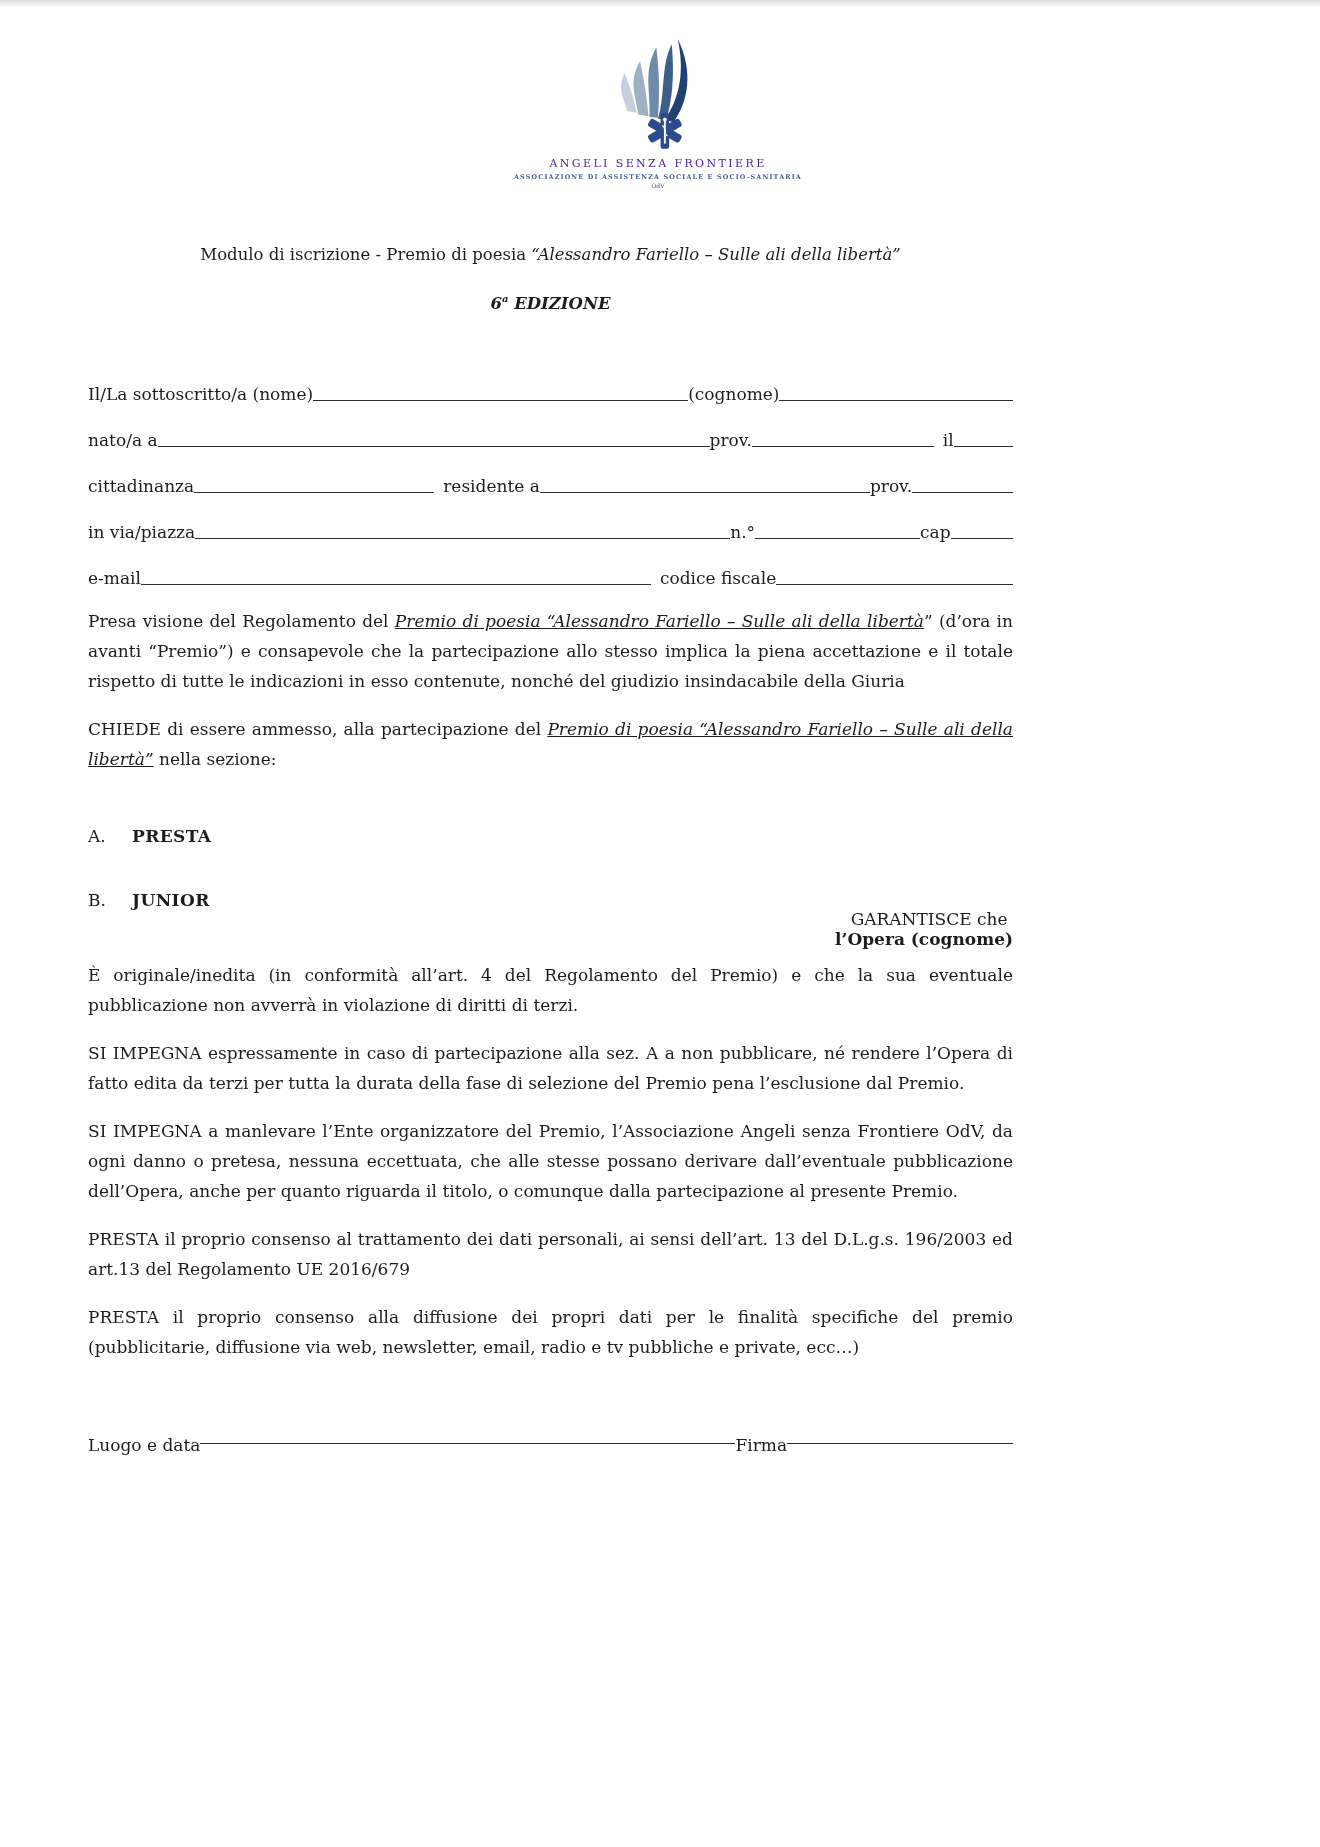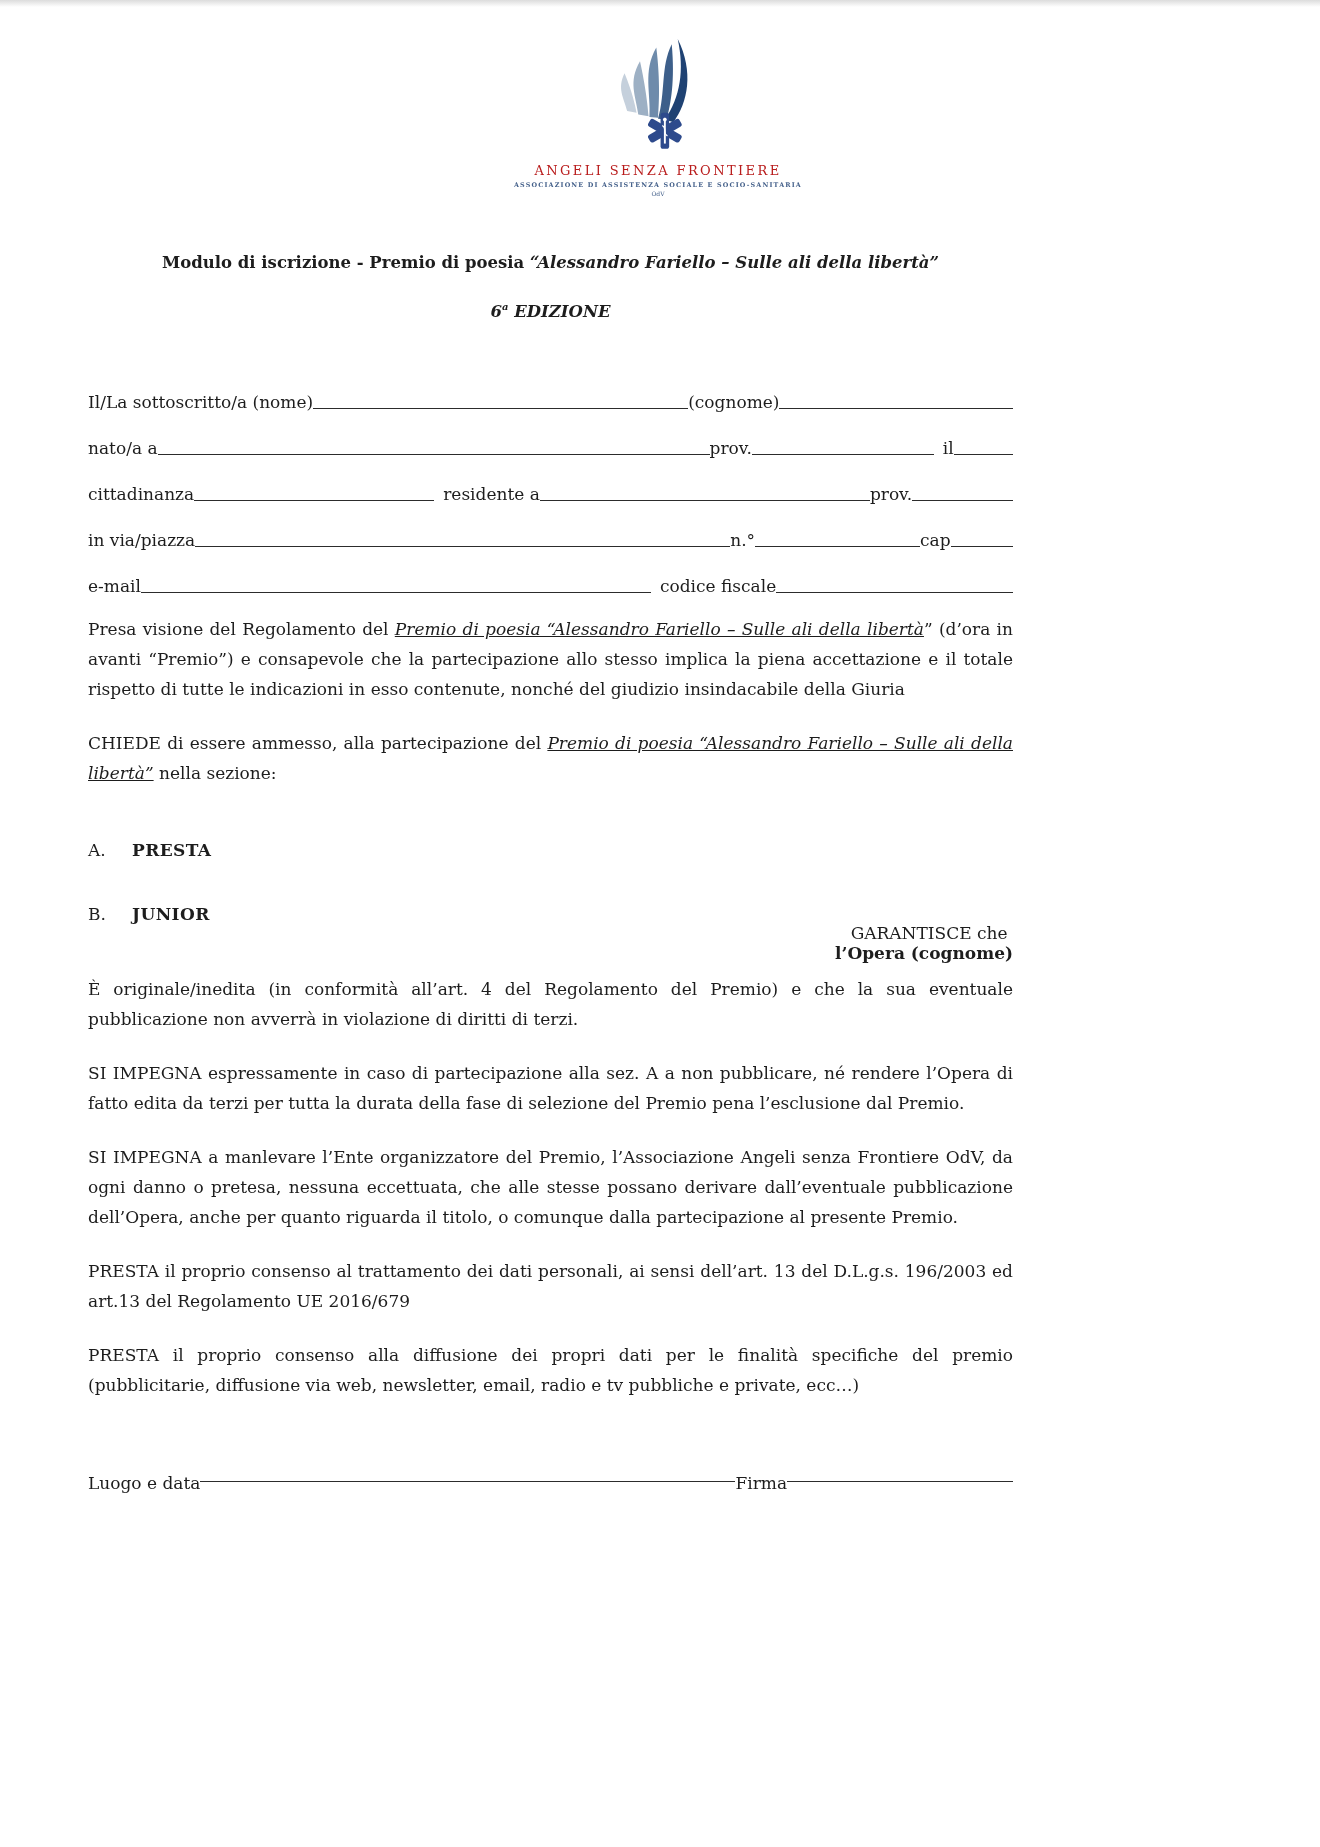--- a/index.html
+++ b/index.html
@@ -13,7 +13,7 @@
   
   .logo-block{width:300px;margin-left:508px;margin-top:30px;text-align:center;}
   .logo-art{display:block;margin:0 auto;}
-  .org-name{font-size:13px;letter-spacing:2.4px;color:#b91c1c;margin-top:14px;white-space:nowrap;}
+  .org-name{font-size:11px;letter-spacing:2.4px;color:#4c1d95;margin-top:8px;white-space:nowrap;}
   .org-sub{font-size:6.4px;letter-spacing:1.15px;color:#44608a;font-weight:bold;margin-top:3px;white-space:nowrap;}
   .org-type{font-size:6px;color:#44608a;margin-top:1px;}
 

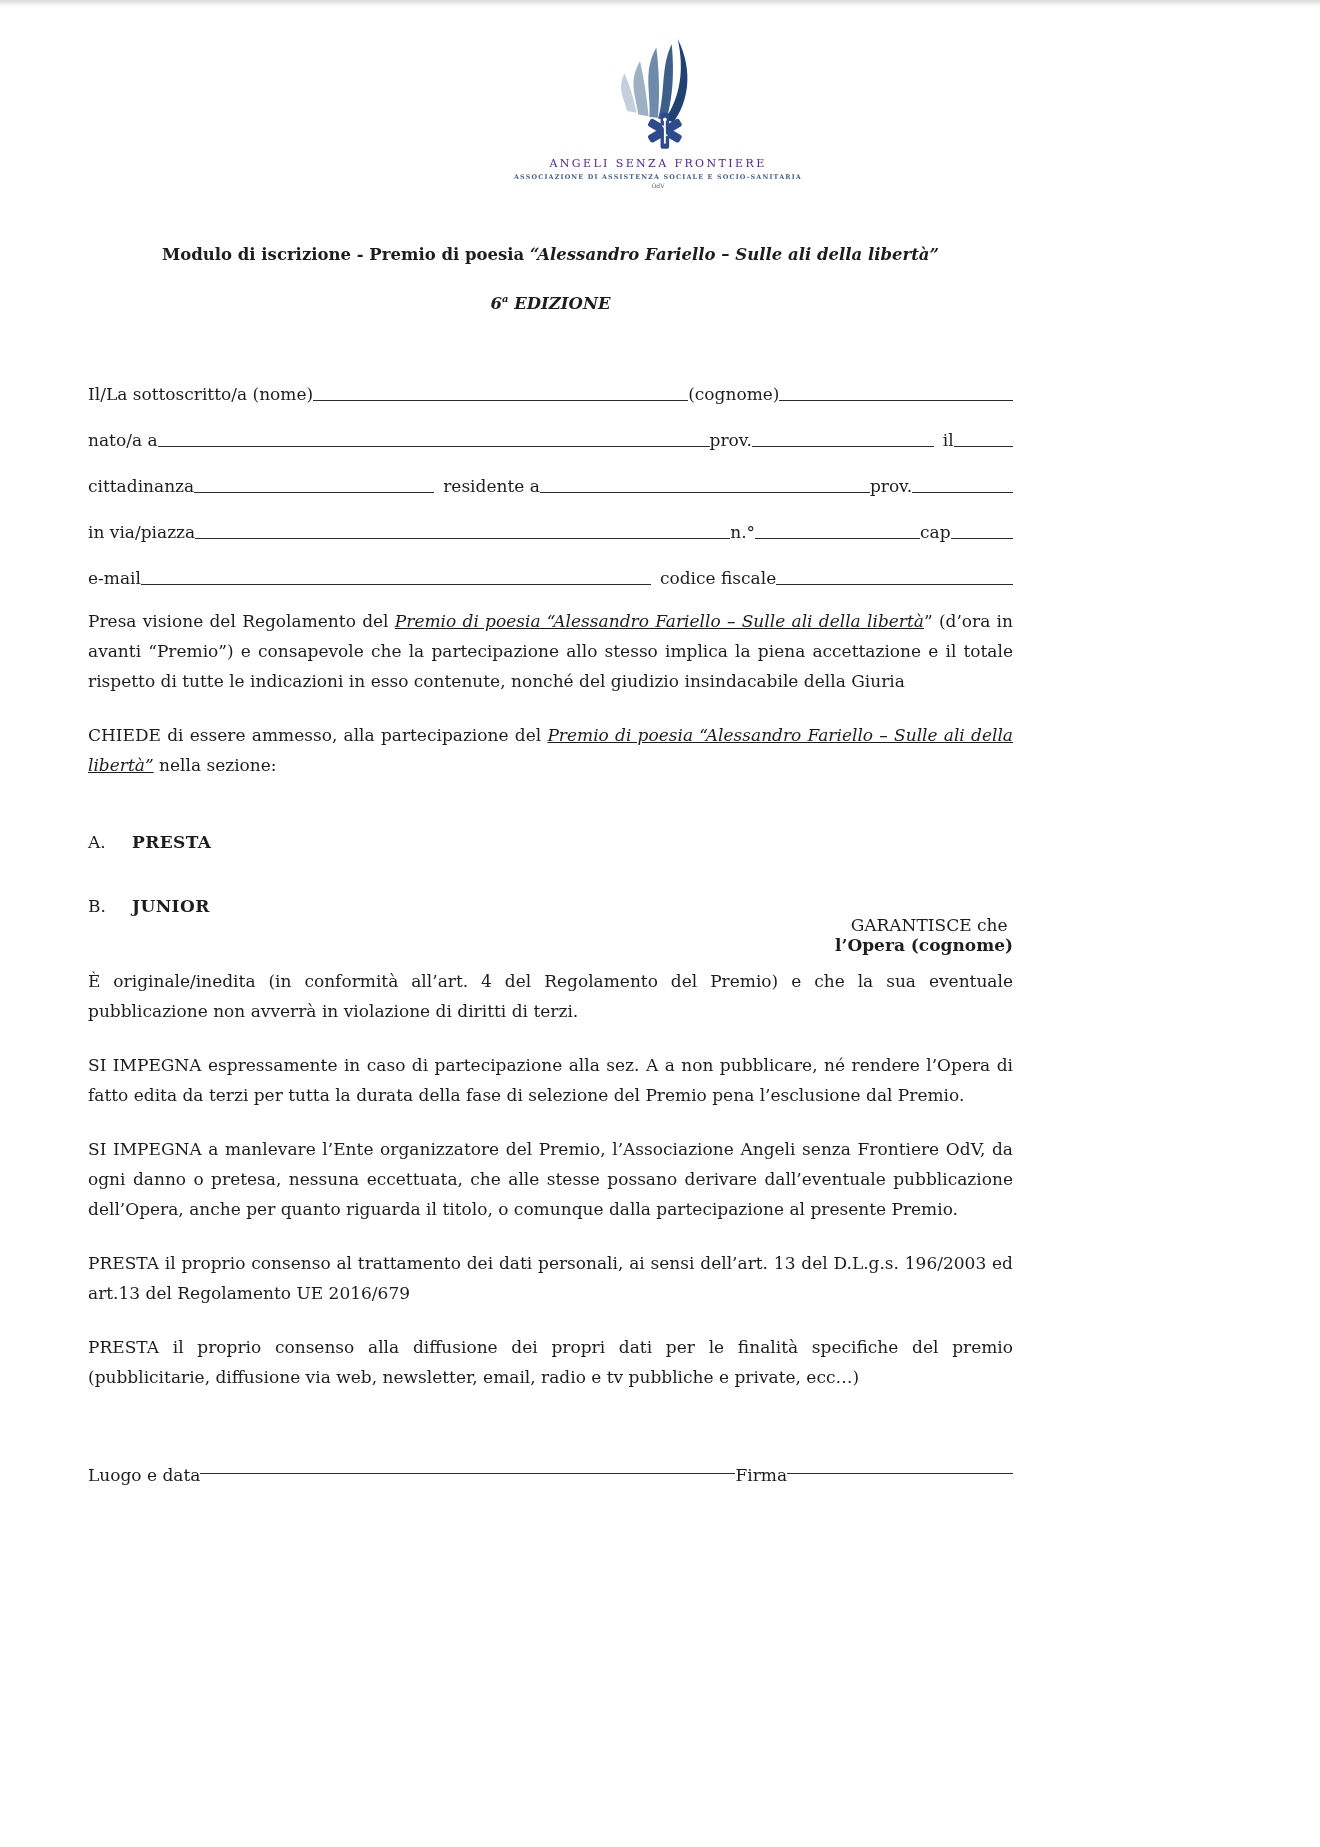--- a/index.html
+++ b/index.html
@@ -20,7 +20,7 @@
   
   .content{margin-left:88px;width:925px;}
 
-  .title{font-size:16.5px;font-weight:bold;text-align:center;margin:54px 0 0;line-height:1.45;white-space:nowrap;}
+  .title{font-size:16.5px;font-weight:normal;text-align:center;margin:54px 0 0;line-height:1.45;white-space:nowrap;}
   .title .q{font-style:italic;}
   .edition{text-align:center;font-weight:bold;font-style:italic;font-size:16.5px;margin-top:26px;}
   .edition sup{font-size:10px;}

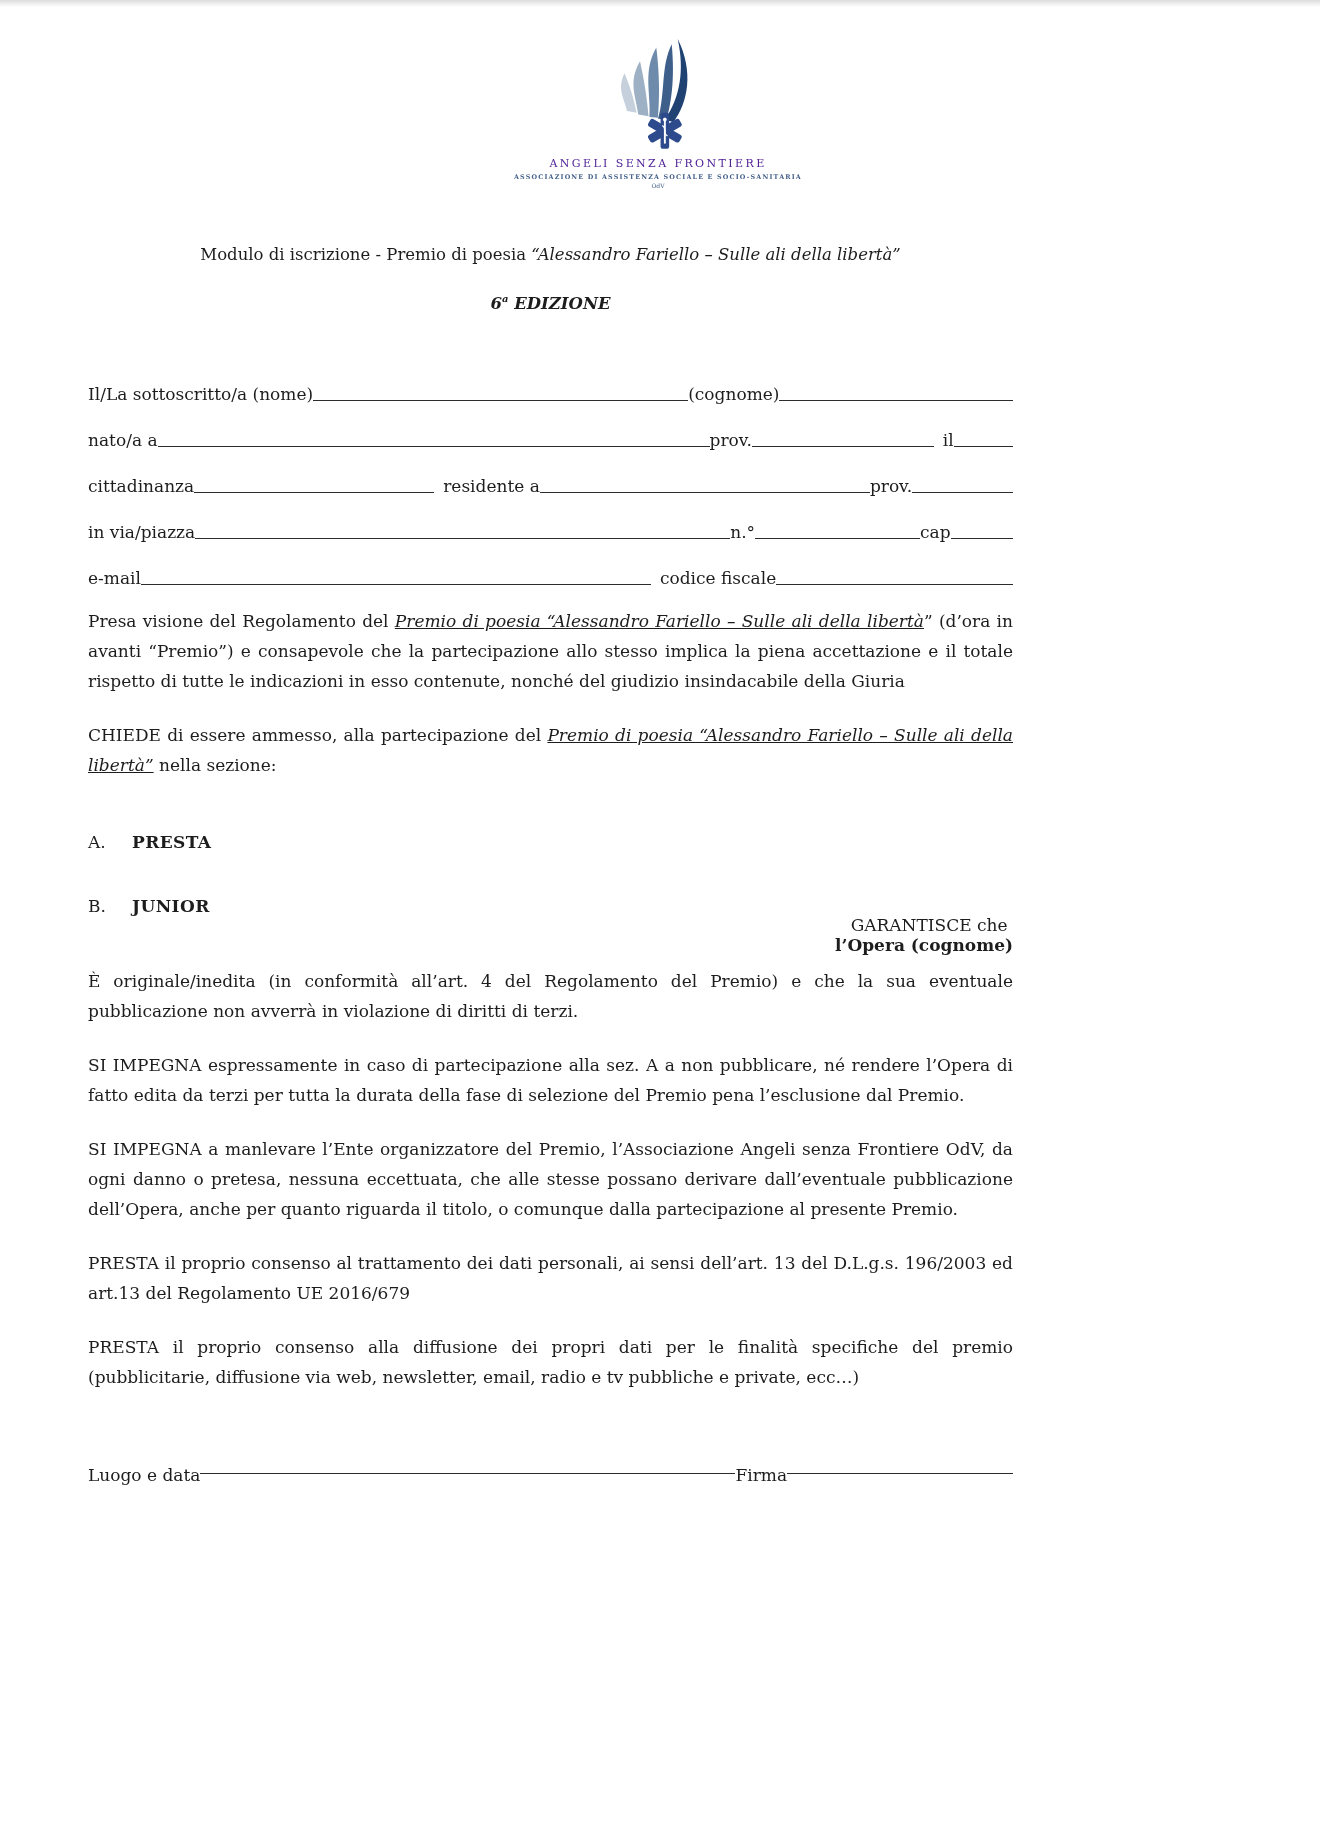--- a/index.html
+++ b/index.html
@@ -34,7 +34,7 @@
 
   .para{font-size:17px;line-height:30px;text-align:justify;margin:18px 0 0;}
   .para .it{font-style:italic;text-decoration:underline;}
-  .mt24{margin-top:24px;}
+  .mt24{}
 
   .sections{margin-top:52px;}
   .sec{display:flex;font-size:17px;align-items:baseline;}

